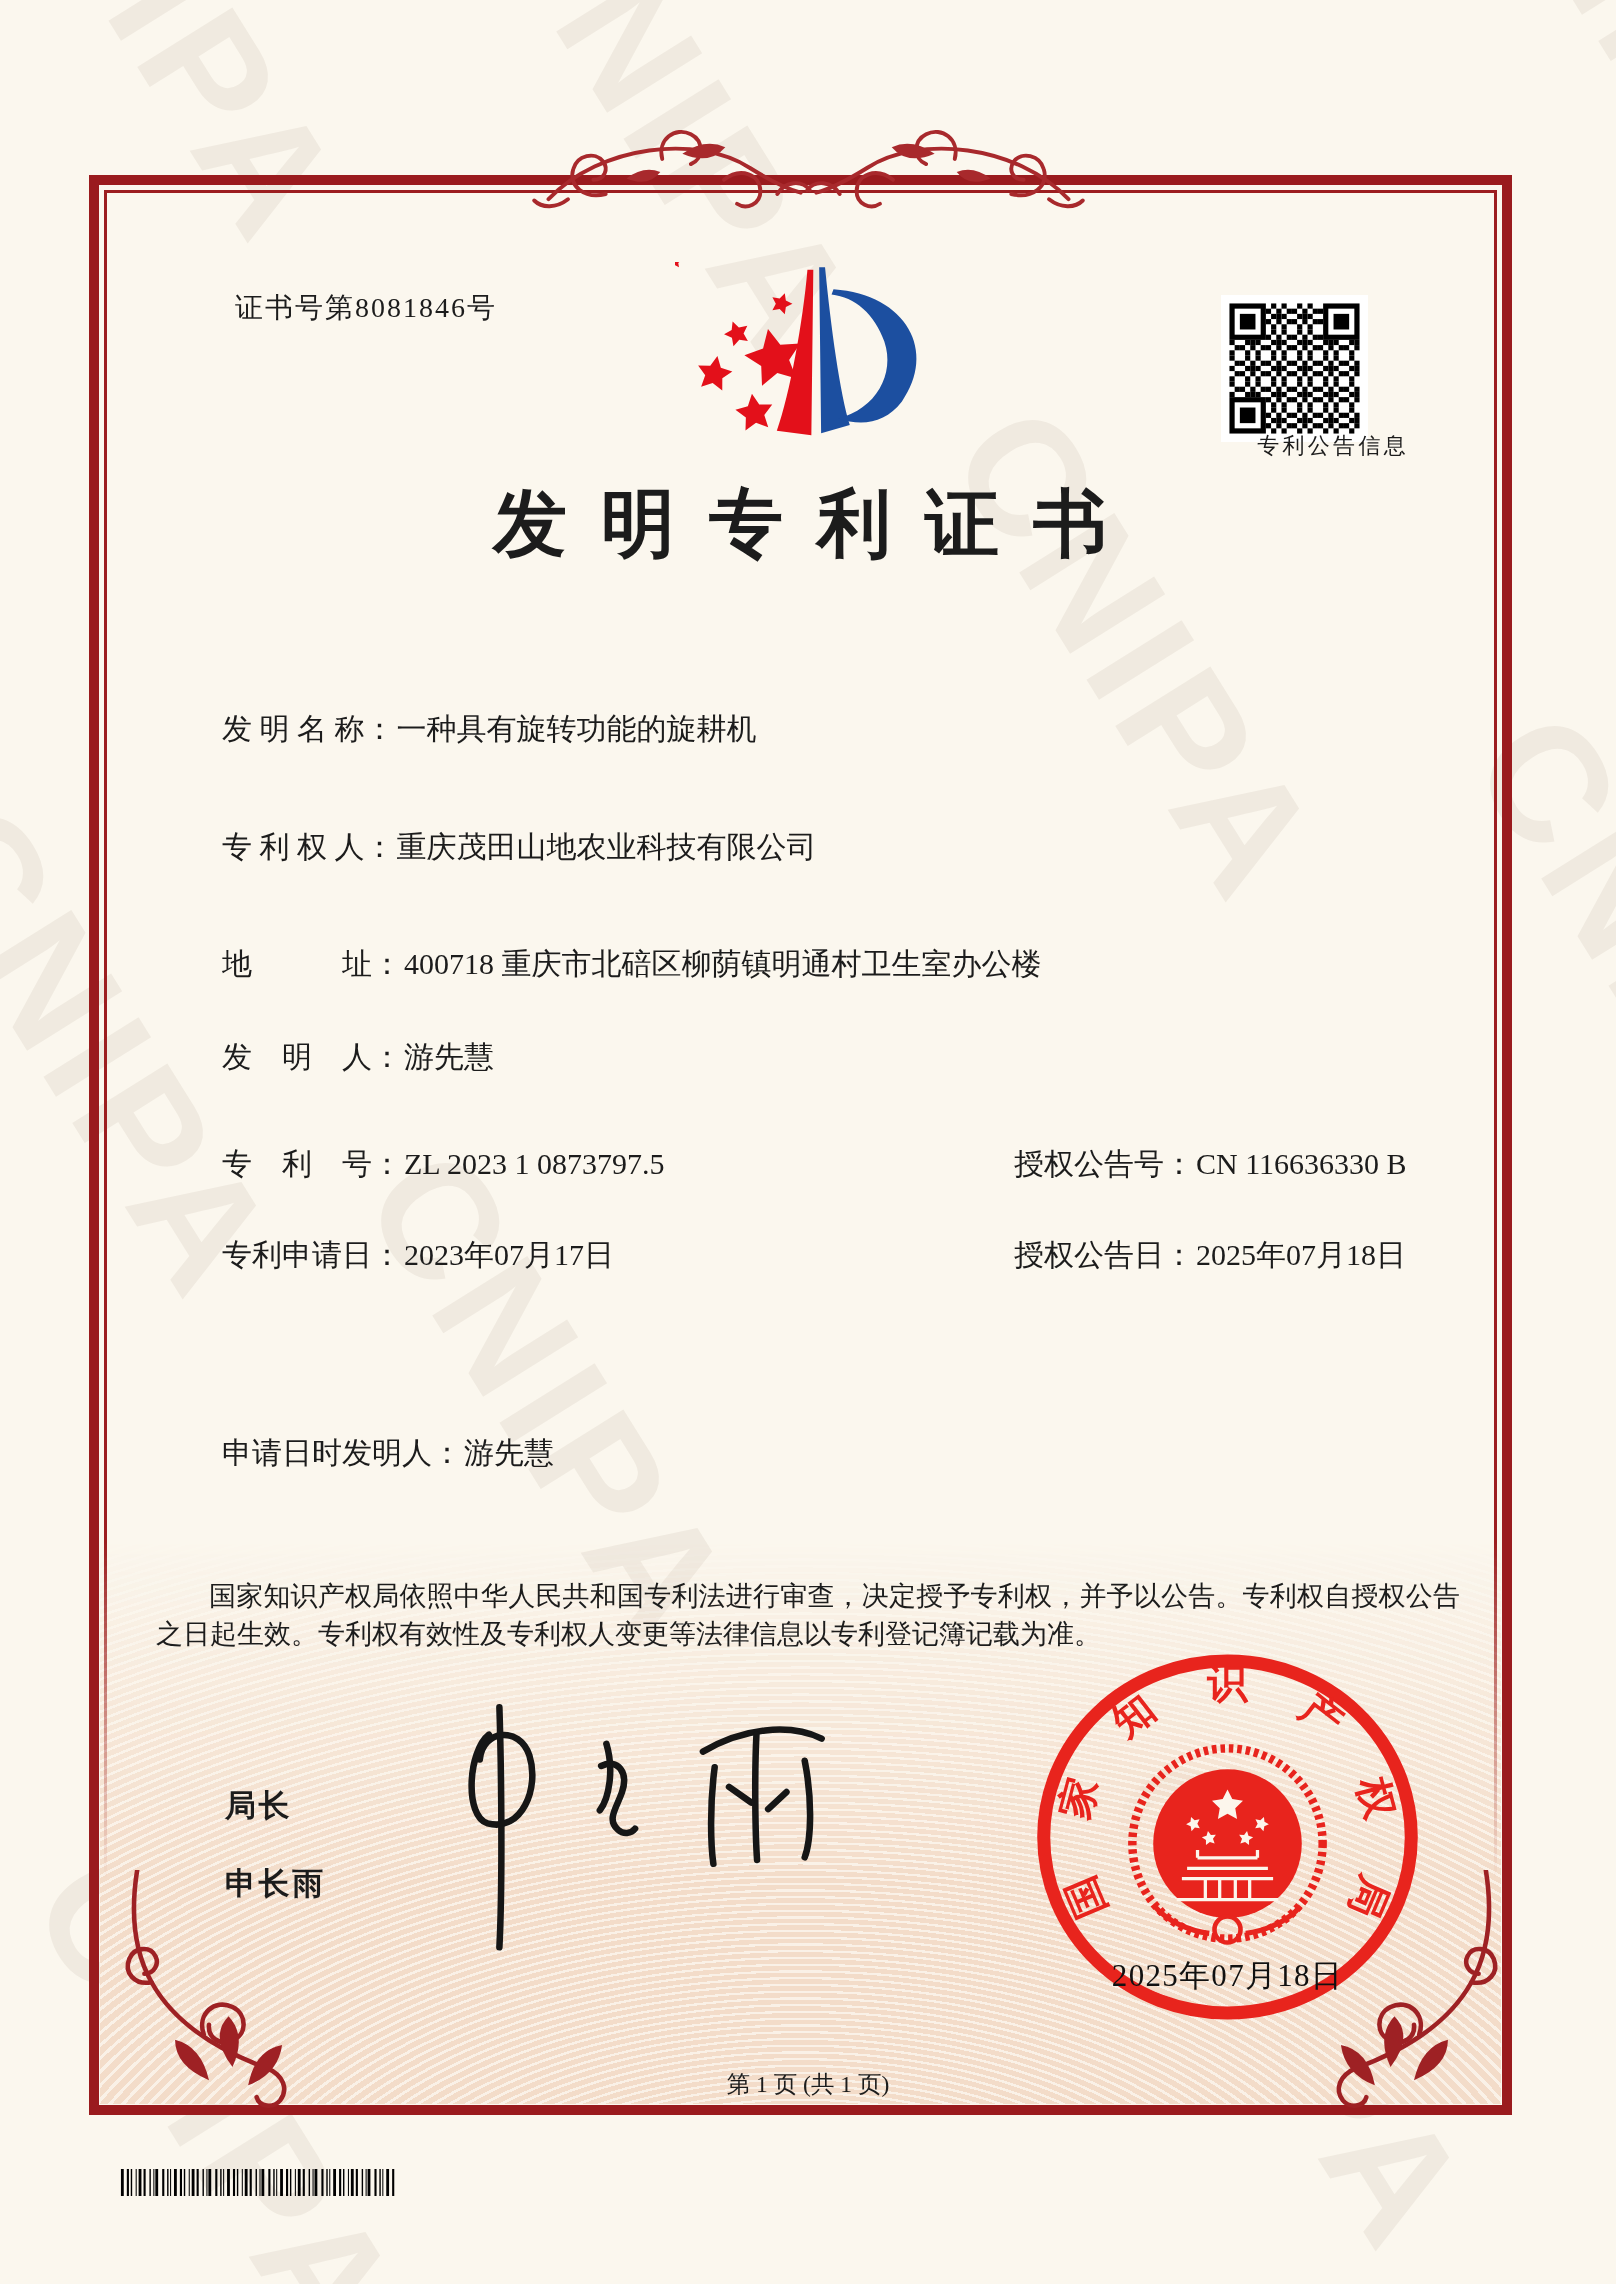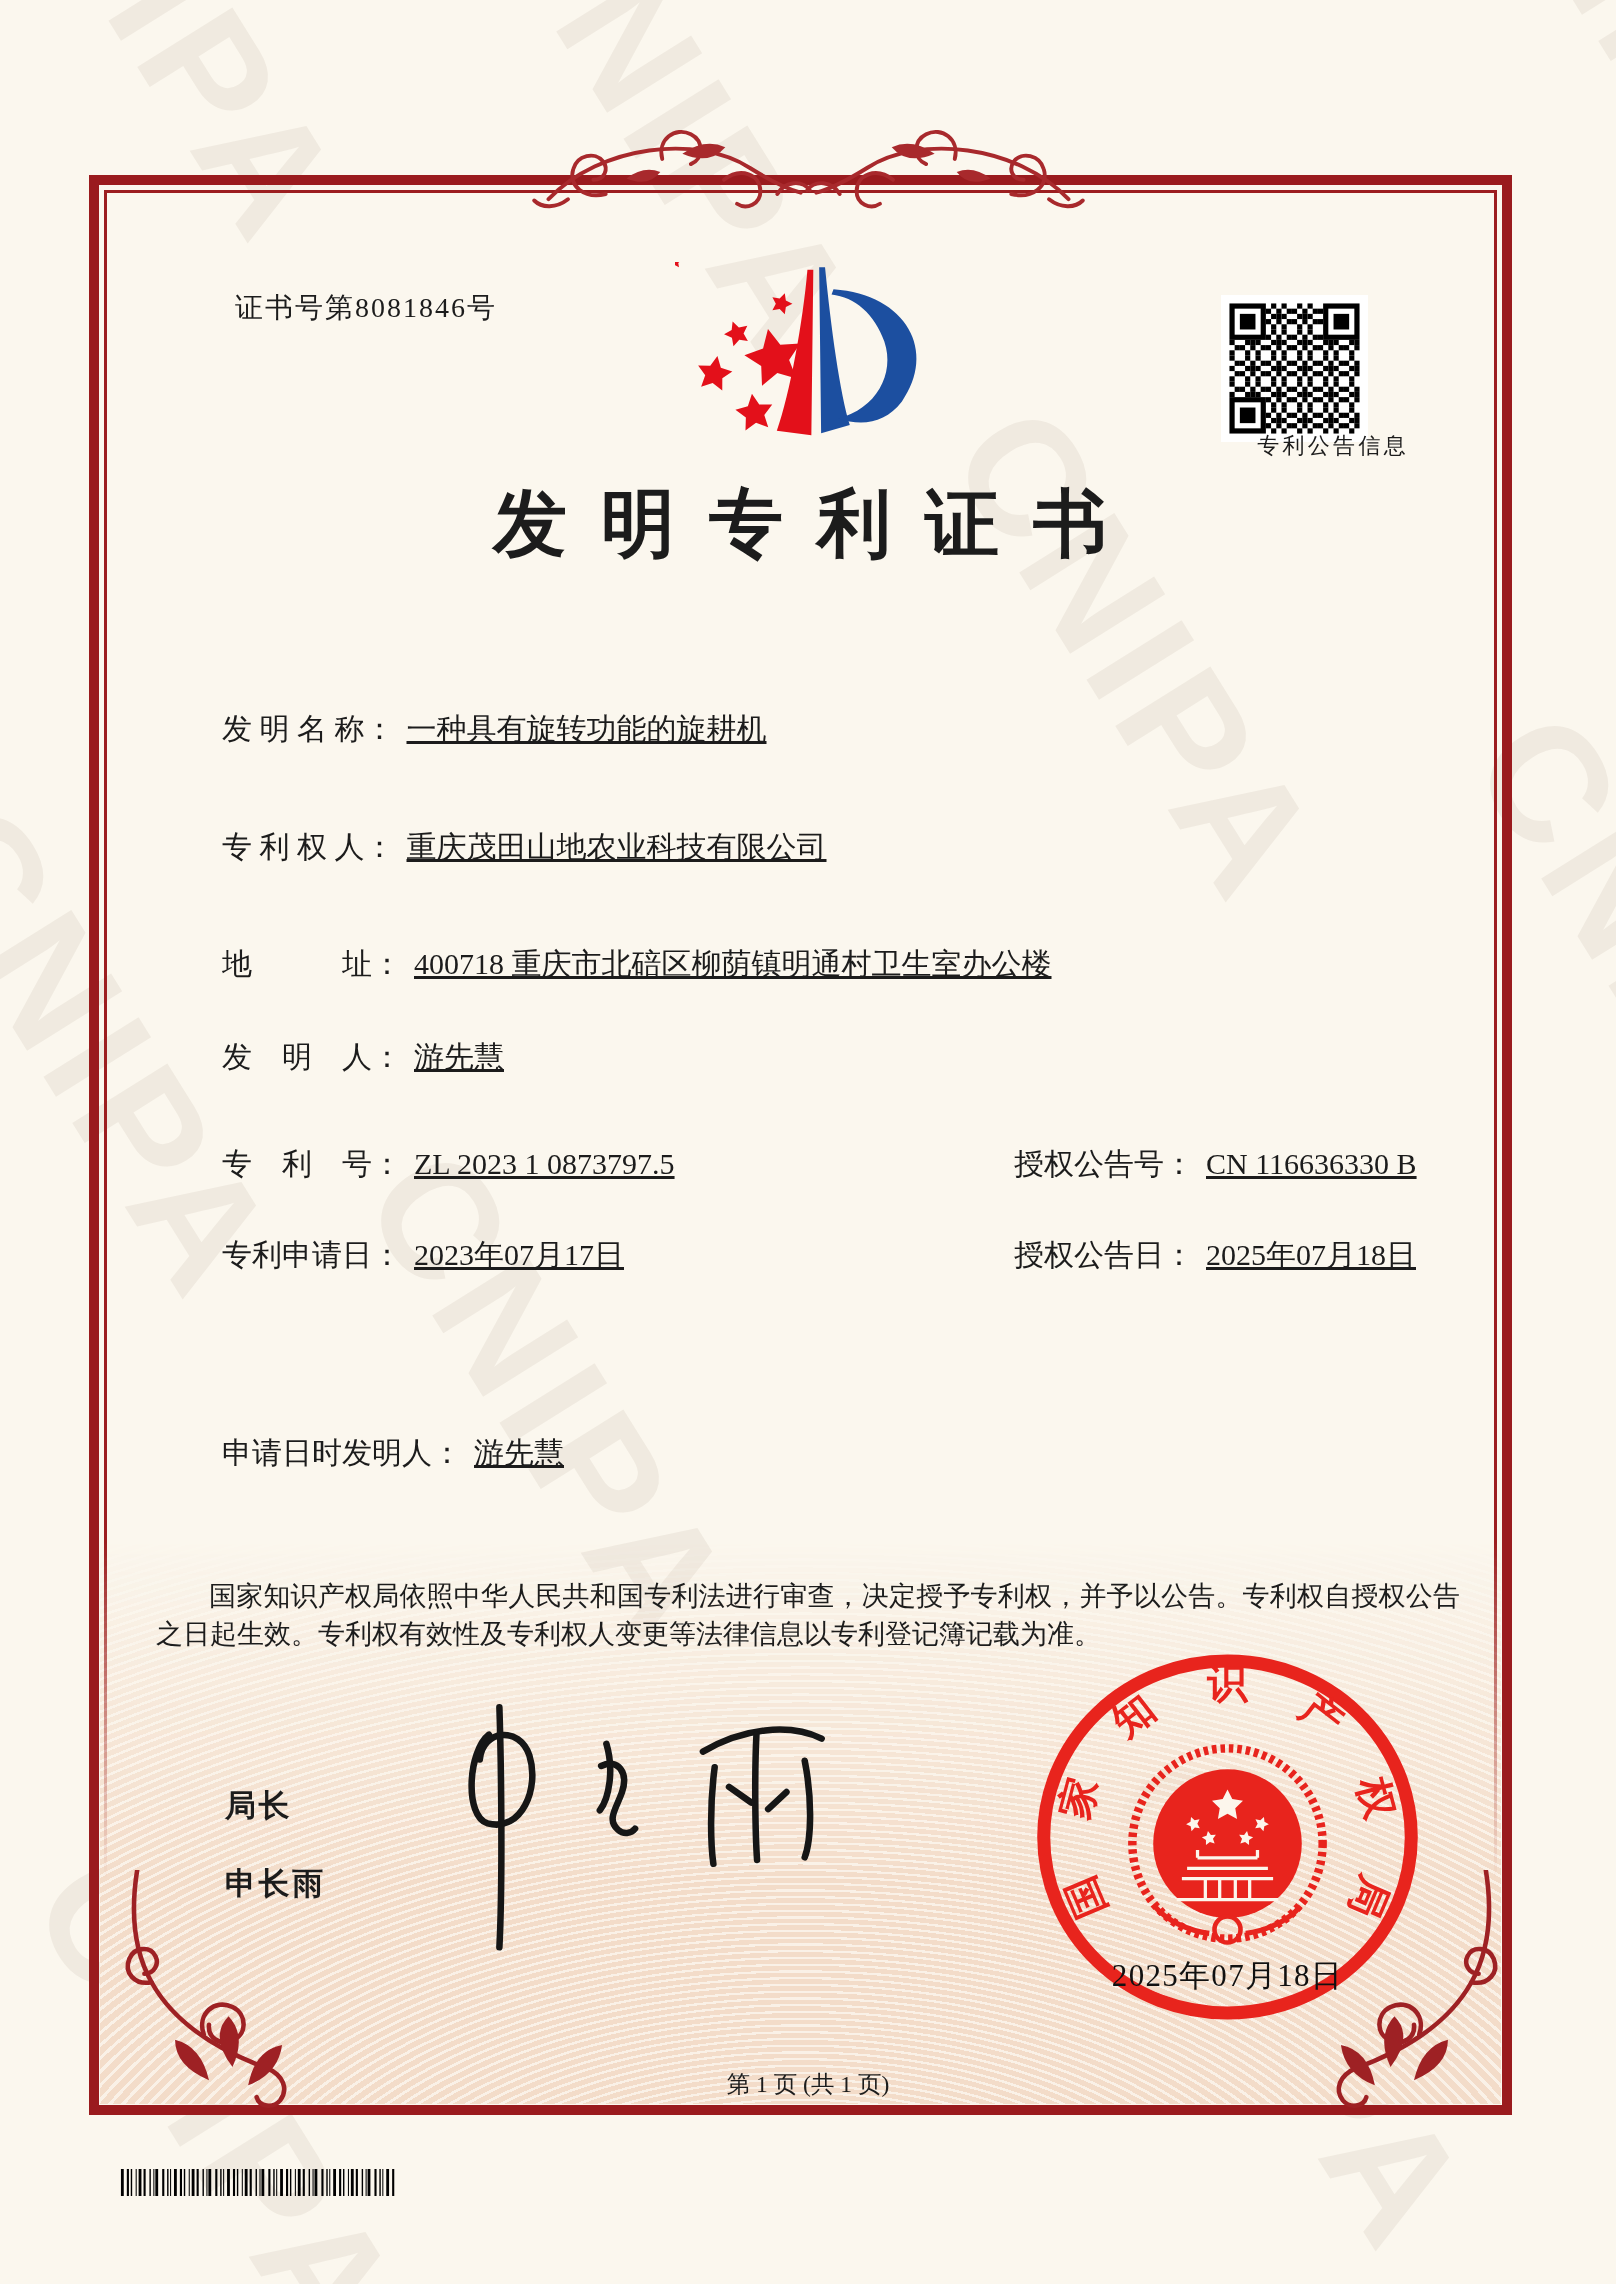--- a/index.html
+++ b/index.html
@@ -32,7 +32,7 @@
   .row{position:absolute;left:222px;font-size:30px;white-space:nowrap;}
   .row.right-col{left:1014px;}
   .row .lbl{display:inline-block;}
-  .row .val{display:inline-block;margin-left:12px;text-decoration:underline;}
+  .row .val{display:inline-block;margin-left:2px;}
   
   .statement{position:absolute;left:156px;top:1550px;width:1304px;font-size:27px;
              line-height:38px;text-align:justify;text-indent:53px;}

